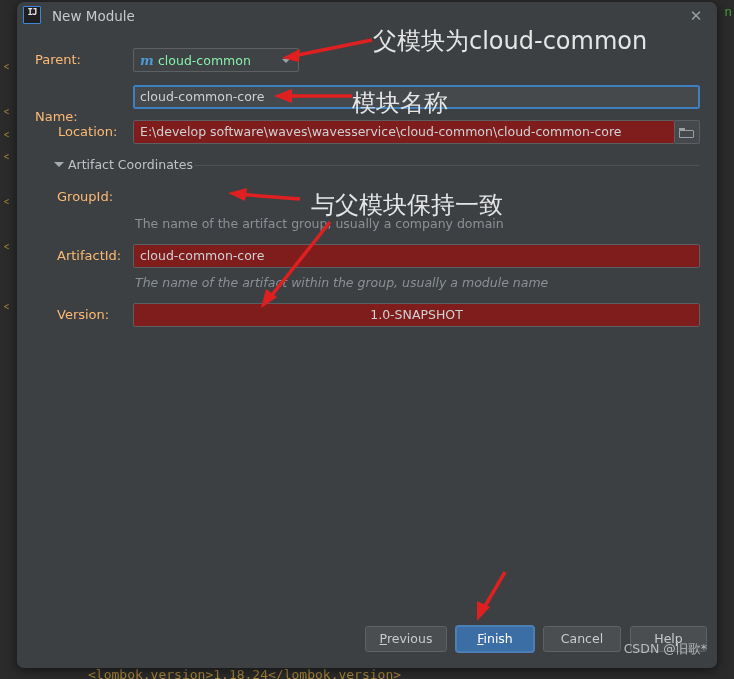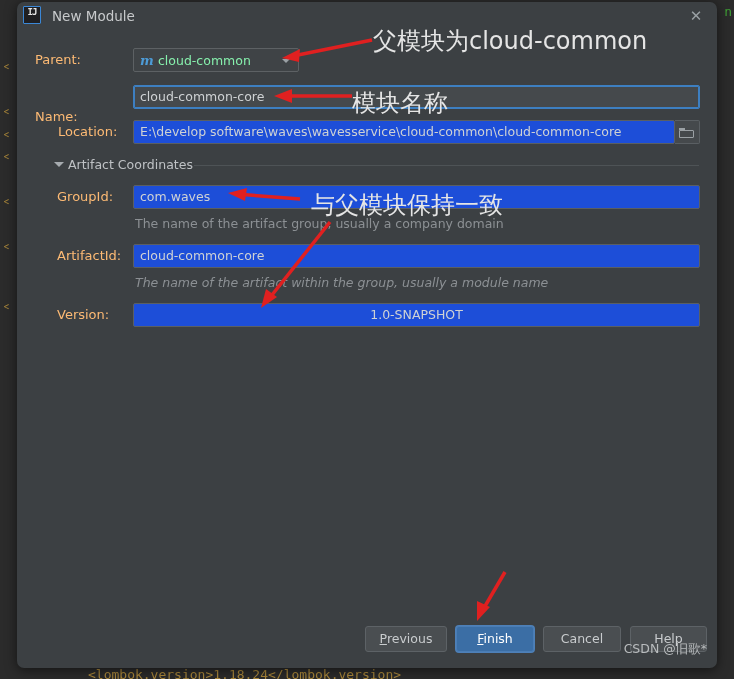--- a/index.html
+++ b/index.html
@@ -66,7 +66,7 @@
   }
   .field{
     position:absolute;box-sizing:border-box;
-    background:#1d4ed8;border:1px solid #5a5f63;border-radius:2px;
+    background:#7f1d1d;border:1px solid #5a5f63;border-radius:2px;
     color:#cfd2d4;font-size:12.5px;line-height:22px;padding:0 6px;
     height:24px;overflow:hidden;white-space:nowrap;
   }

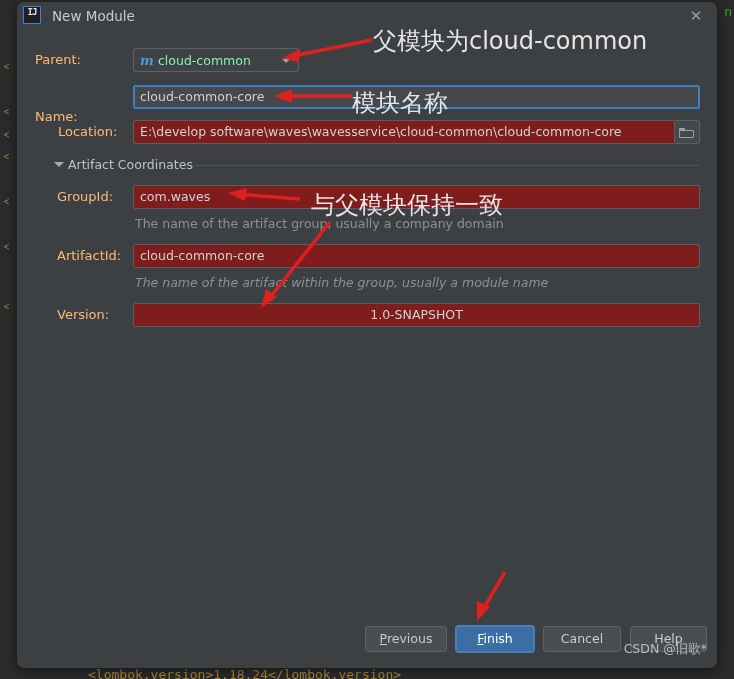--- a/index.html
+++ b/index.html
@@ -200,7 +200,6 @@
   </div>
 
   <div class="lbl" style="left:40px;top:183px;">GroupId:</div>
-  <div class="field" style="left:116px;top:183px;width:567px;">com.waves</div>
   <div class="hint" style="left:118px;top:214px;">The name of the artifact group, usually a company domain</div>
 
   <div class="lbl" style="left:40px;top:242px;">ArtifactId:</div>

